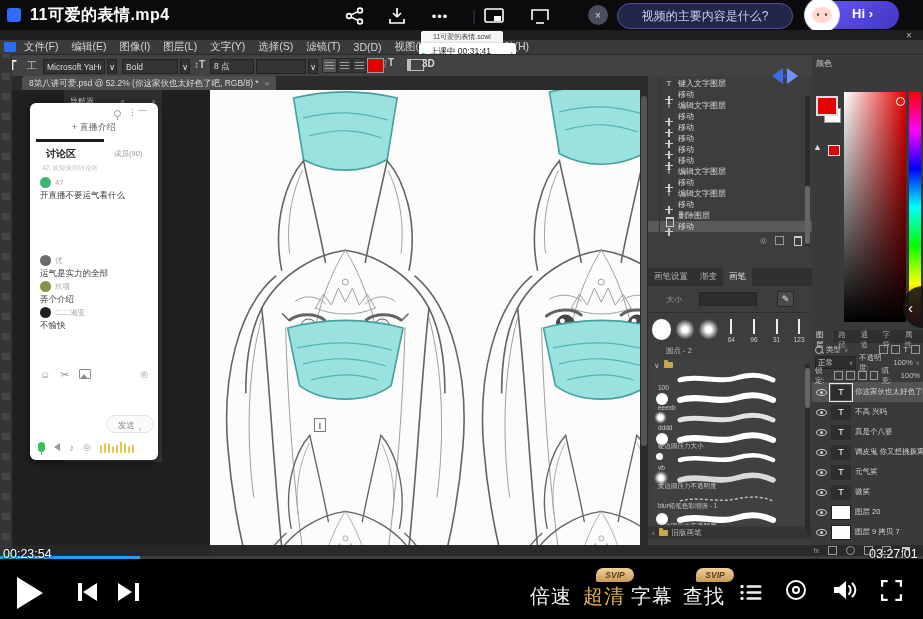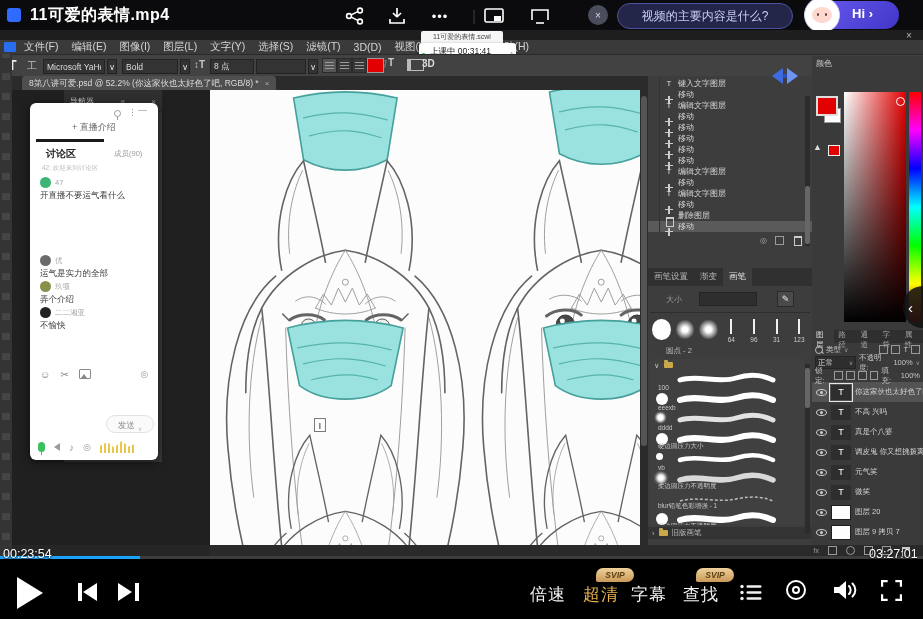--- a/index.html
+++ b/index.html
@@ -185,7 +185,7 @@
   .skip{top:582px;width:22px;height:20px;}
   .skbar{position:absolute;top:1px;width:3.5px;height:18px;background:#fff;}
   .sktri{position:absolute;top:1px;width:0;height:0;border-top:9px solid transparent;border-bottom:9px solid transparent;}
-  .plabel{top:583px;color:#f1f1f1;font-size:17px;letter-spacing:1px;}
+  .plabel{top:583px;color:#f1f1f1;font-size:20px;letter-spacing:1px;}
   .gold{color:#e8b04e;}
   .svip{width:38px;height:14px;border-radius:8px 8px 8px 2px;background:linear-gradient(#f0d09a,#c89a58);
         color:#5c4116;font-size:8.5px;font-weight:bold;font-style:italic;display:flex;align-items:center;justify-content:center;}

